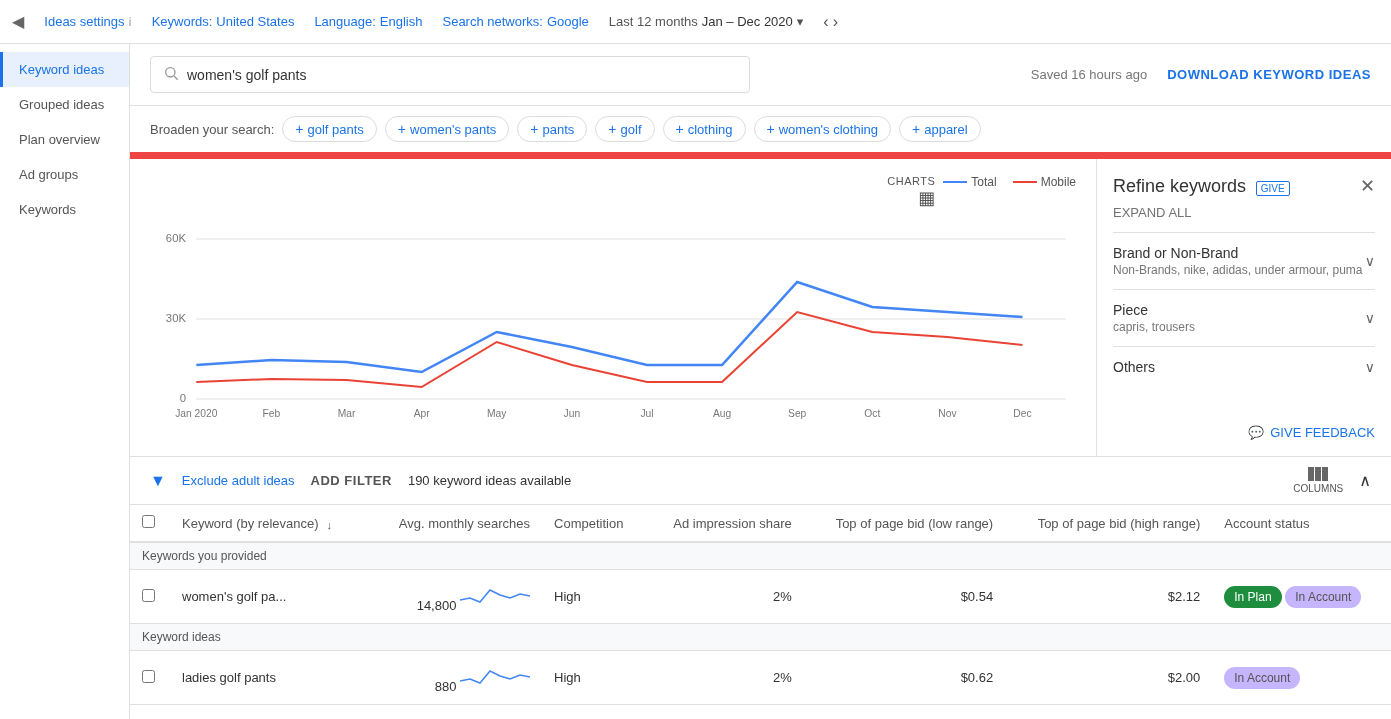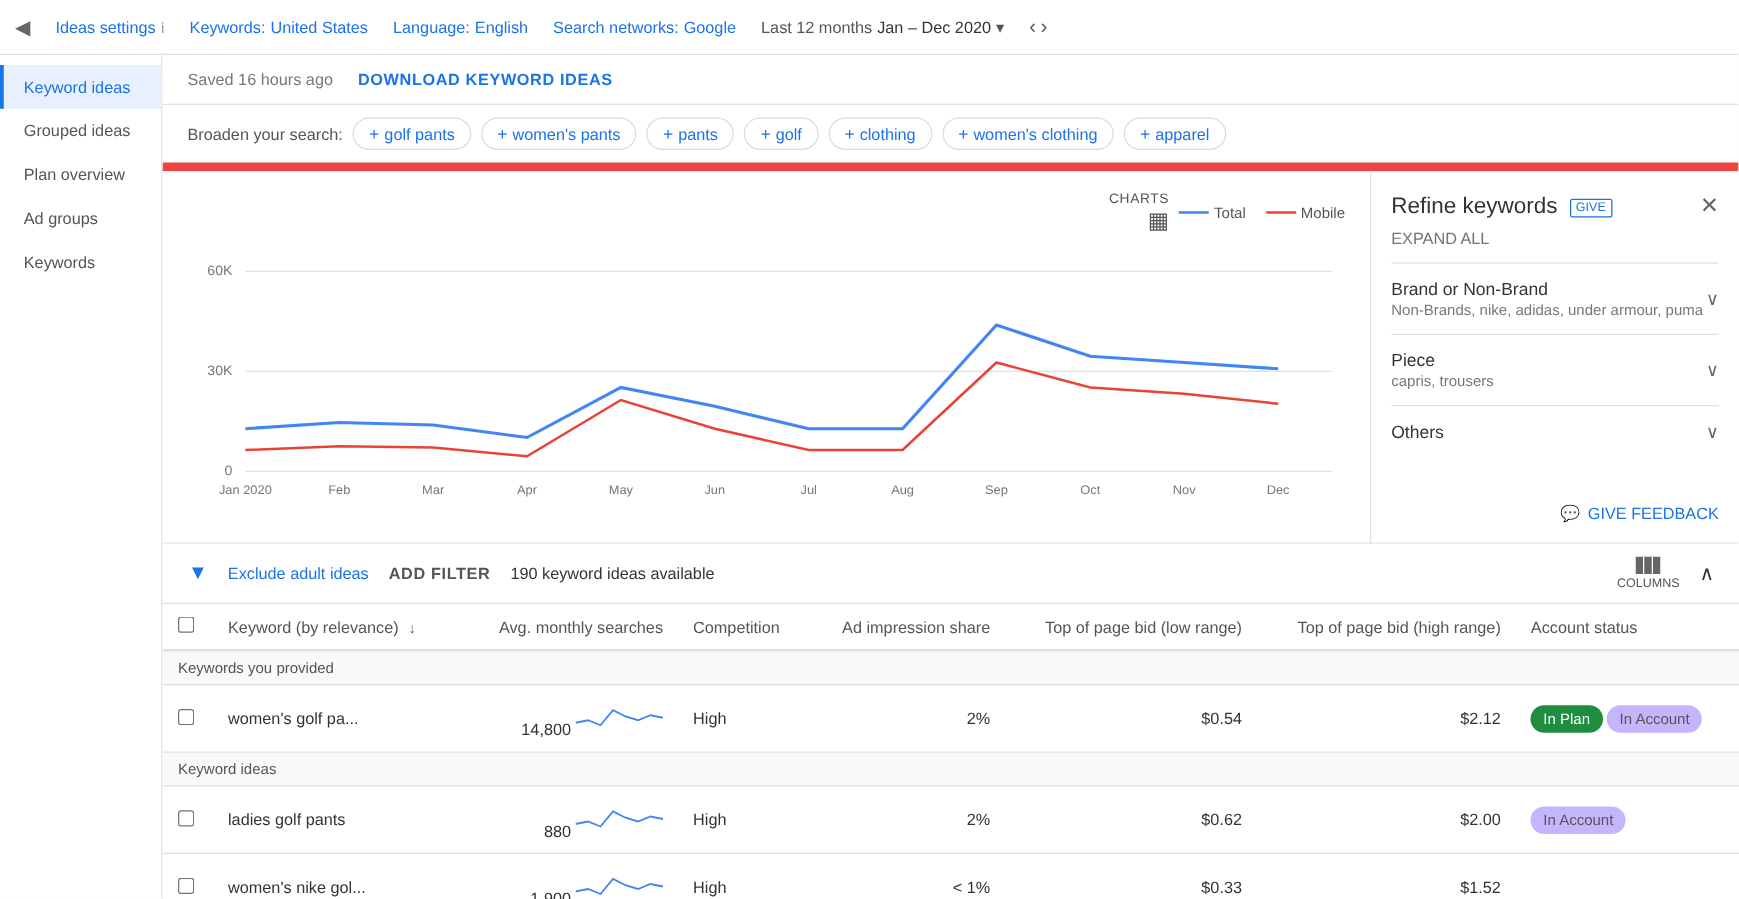--- a/index.html
+++ b/index.html
@@ -175,6 +175,15 @@
 
     <div class="search-area">
       <div style="display:flex; align-items:center; justify-content:space-between;">
+        <div class="search-box">
+          <span class="search-icon-wrap">
+            <svg width="16" height="16" viewBox="0 0 24 24" fill="none" stroke="#999" stroke-width="2">
+                <circle cx="11" cy="11" r="7"></circle>
+                <line x1="16.5" y1="16.5" x2="22" y2="22"></line>
+              </svg>
+          </span>
+          <input type="text" style="border: none; outline: none; font-size: 14px; width: 100%; color: rgb(51, 51, 51);" value="women's golf pants">
+        </div>
         <div style="display:flex; align-items:center; gap:20px;">
           <span style="font-size:13px; color:#777;">Saved 16 hours ago</span>
           <button style="background:none; border:none; color:#1a73e8; font-size:13px; font-weight:600; cursor:pointer; letter-spacing:0.5px;">DOWNLOAD KEYWORD IDEAS</button>

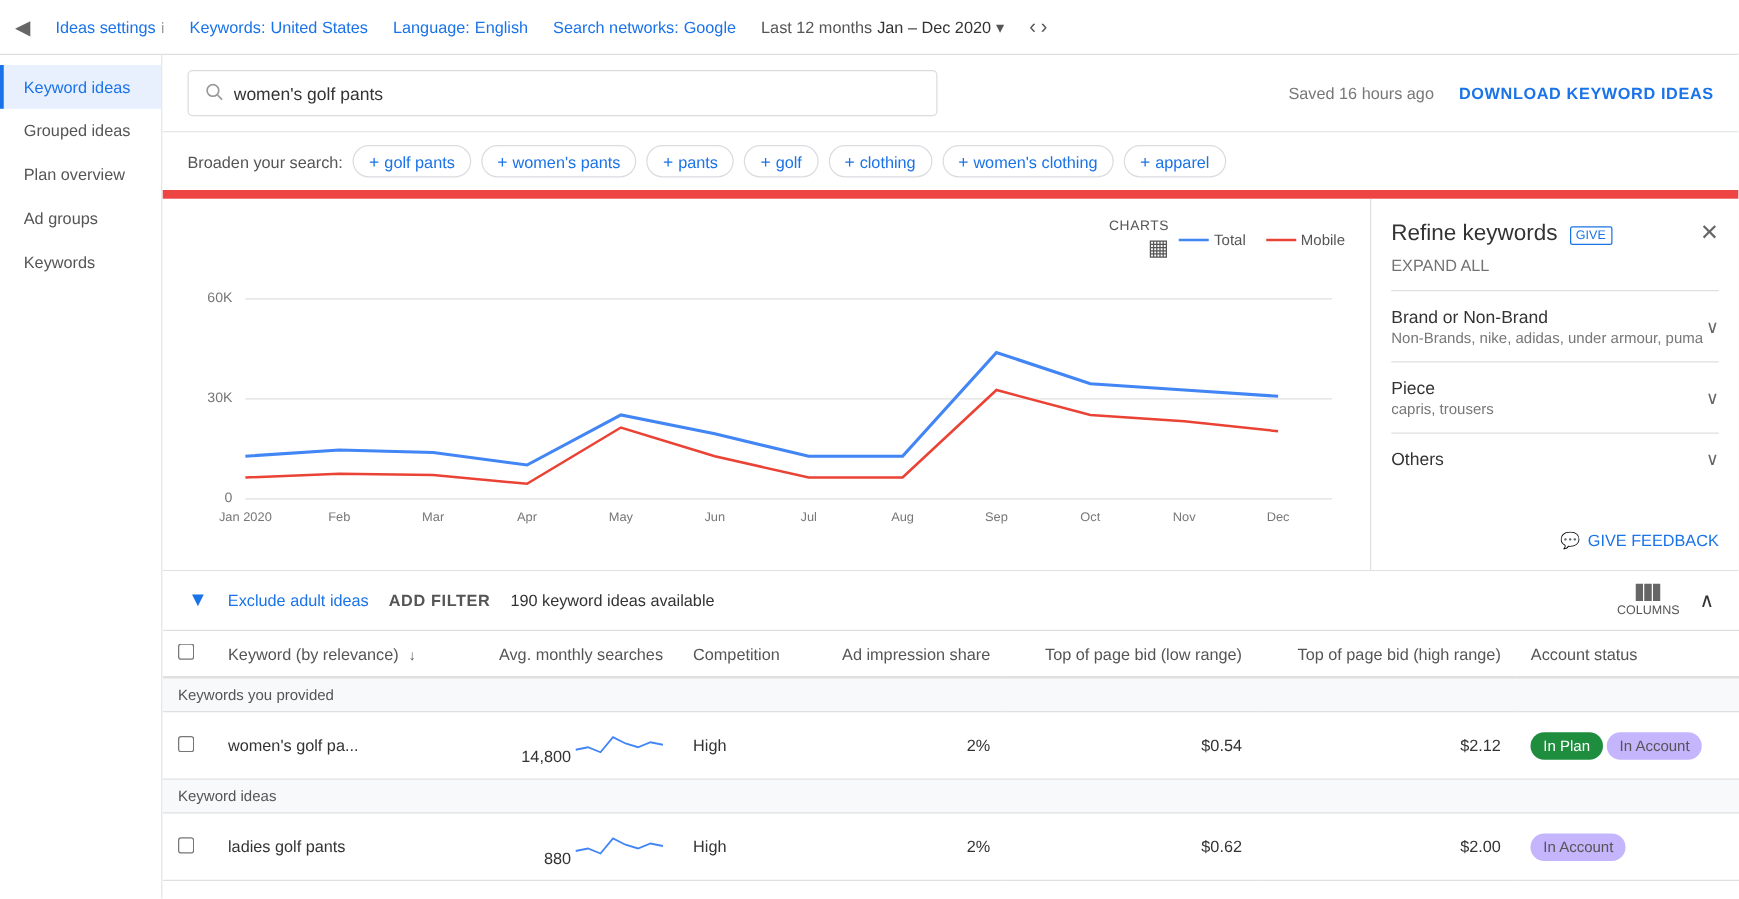--- a/index.html
+++ b/index.html
@@ -62,7 +62,7 @@
     
     .middle-section { display: flex; flex: 0 0 auto; overflow: hidden; }
     .chart-container { flex: 1; background: #fff; padding: 16px 20px; border-bottom: 1px solid #e0e0e0; position: relative; }
-    .chart-top { display: flex; justify-content: flex-end; align-items: center; margin-bottom: 8px; }
+    .chart-top { display: flex; justify-content: flex-end; align-items: flex-start; margin-bottom: 8px; }
     .chart-legend { display: flex; gap: 16px; align-items: center; font-size: 12px; color: #555; }
     .legend-item { display: flex; align-items: center; gap: 4px; }
     .legend-line { width: 24px; height: 2px; }

